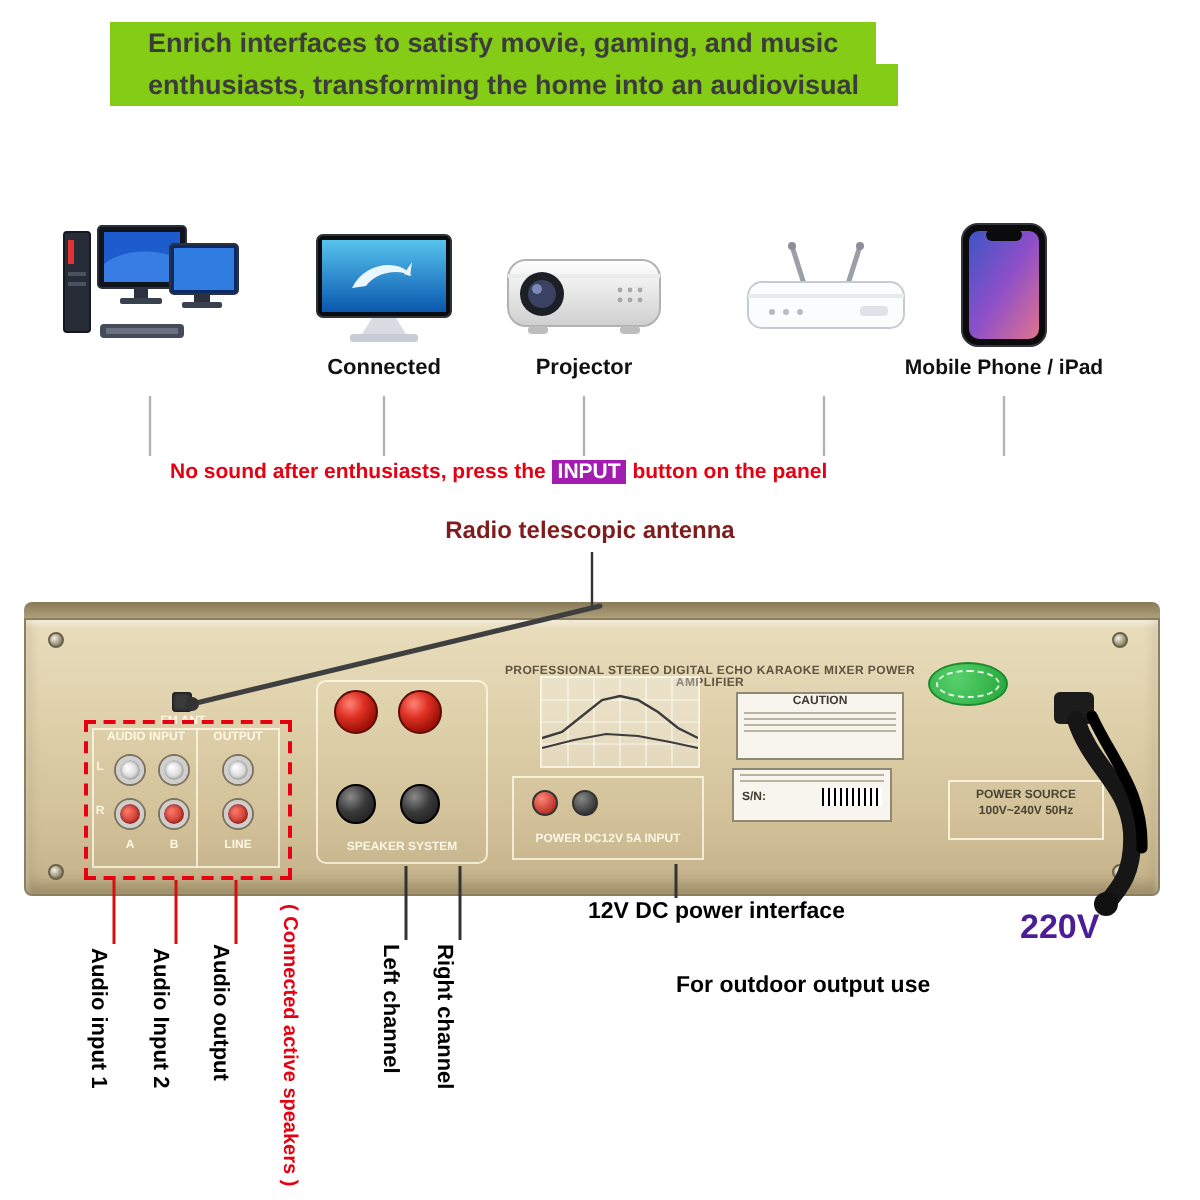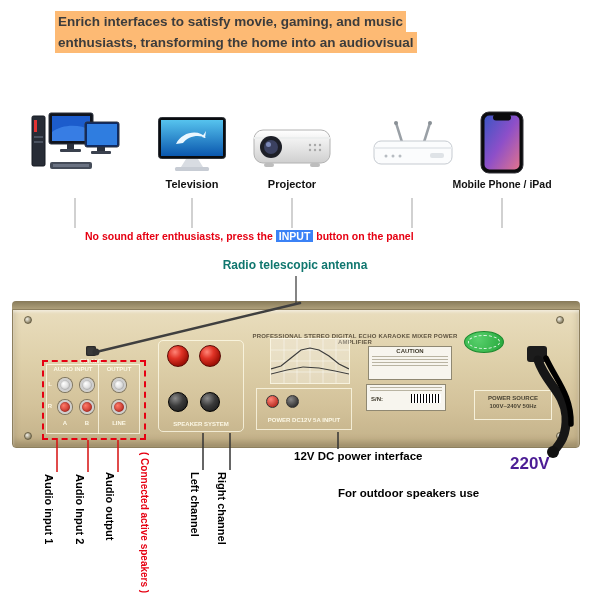--- a/index.html
+++ b/index.html
@@ -10,7 +10,7 @@
 
   
   .intro { left:55px; top:11px; width:420px; font-size:13.5px; font-weight:bold; color:#3c3c3c; line-height:21px; }
-  .intro .hl { background:#fdba74; padding:0 3px; display:inline-block; }
+  .intro .hl { background:#84cc16; padding:0 19px; display:inline-block; }
 
   
   .dev-label { top:178px; font-size:11px; font-weight:bold; color:#111; text-align:center; }

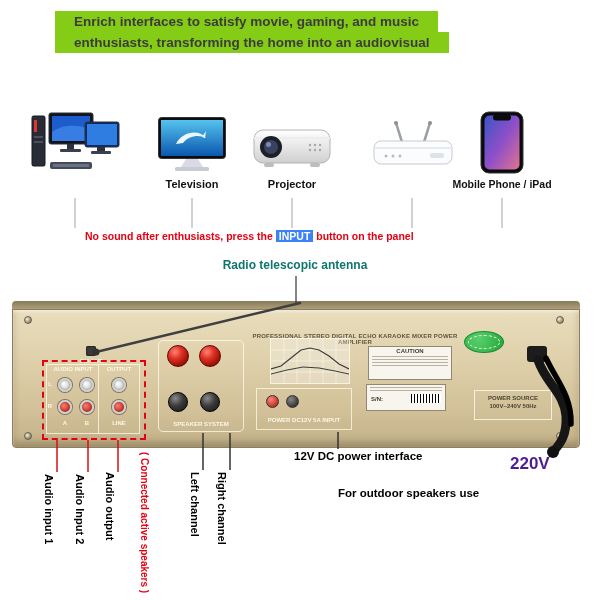--- a/index.html
+++ b/index.html
@@ -177,7 +177,7 @@
     </svg>
   </div>
 
-  <div class="abs dev-label" style="left:147px; width:90px;">Television</div>
+  <div class="abs dev-label" style="left:147px; width:90px;">Connected</div>
   <div class="abs dev-label" style="left:247px; width:90px;">Projector</div>
   <div class="abs dev-label small" style="left:442px; width:120px;">Mobile Phone / iPad</div>
 

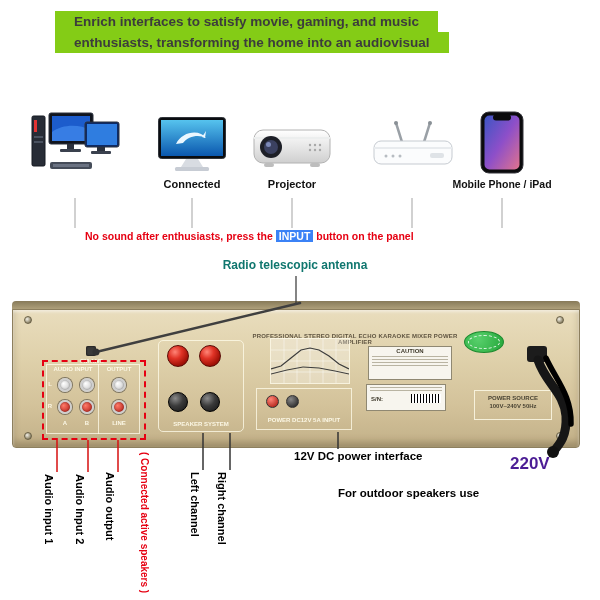--- a/index.html
+++ b/index.html
@@ -18,7 +18,7 @@
 
   
   .warning { left:85px; top:230px; width:420px; font-size:10.5px; font-weight:bold; color:#e60012; }
-  .warning .inputkey { background:#3b82f6; color:#fff; padding:0 3px; }
+  .warning .inputkey { background:#a21caf; color:#fff; padding:0 3px; }
 
   
   .antenna-label { left:195px; top:258px; width:200px; text-align:center; font-size:12px; font-weight:bold; color:#0f766e; }

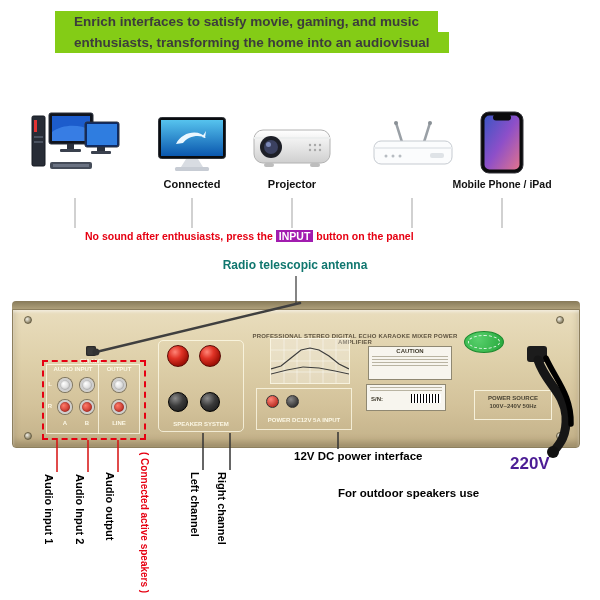--- a/index.html
+++ b/index.html
@@ -21,7 +21,7 @@
   .warning .inputkey { background:#a21caf; color:#fff; padding:0 3px; }
 
   
-  .antenna-label { left:195px; top:258px; width:200px; text-align:center; font-size:12px; font-weight:bold; color:#0f766e; }
+  .antenna-label { left:195px; top:258px; width:200px; text-align:center; font-size:12px; font-weight:bold; color:#7f1d1d; }
 
   
   .panel-top { left:12px; top:301px; width:568px; height:9px; background:linear-gradient(#877a59,#b3a47e); border-radius:4px 4px 0 0; }

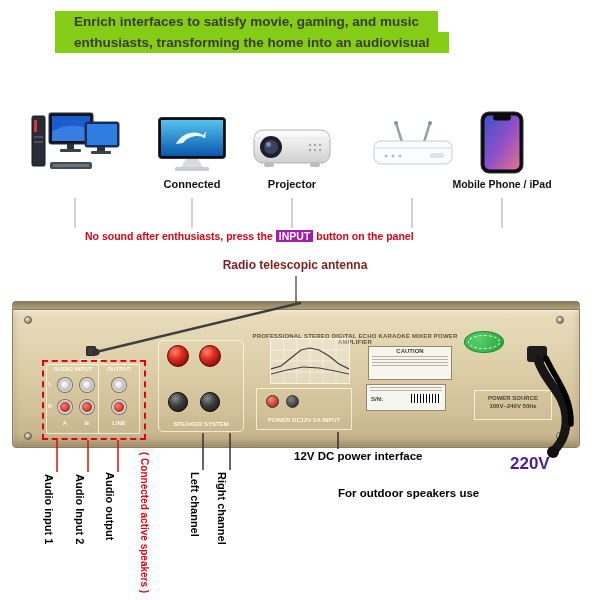--- a/index.html
+++ b/index.html
@@ -307,7 +307,7 @@
 
   <div class="abs callout" style="left:294px; top:450px; font-size:11.5px;">12V DC power interface</div>
   <div class="abs voltage">220V</div>
-  <div class="abs callout" style="left:338px; top:487px; font-size:11.5px;">For outdoor speakers use</div>
+  <div class="abs callout" style="left:338px; top:487px; font-size:11.5px;">For outdoor output use</div>
 
 
 </div>

